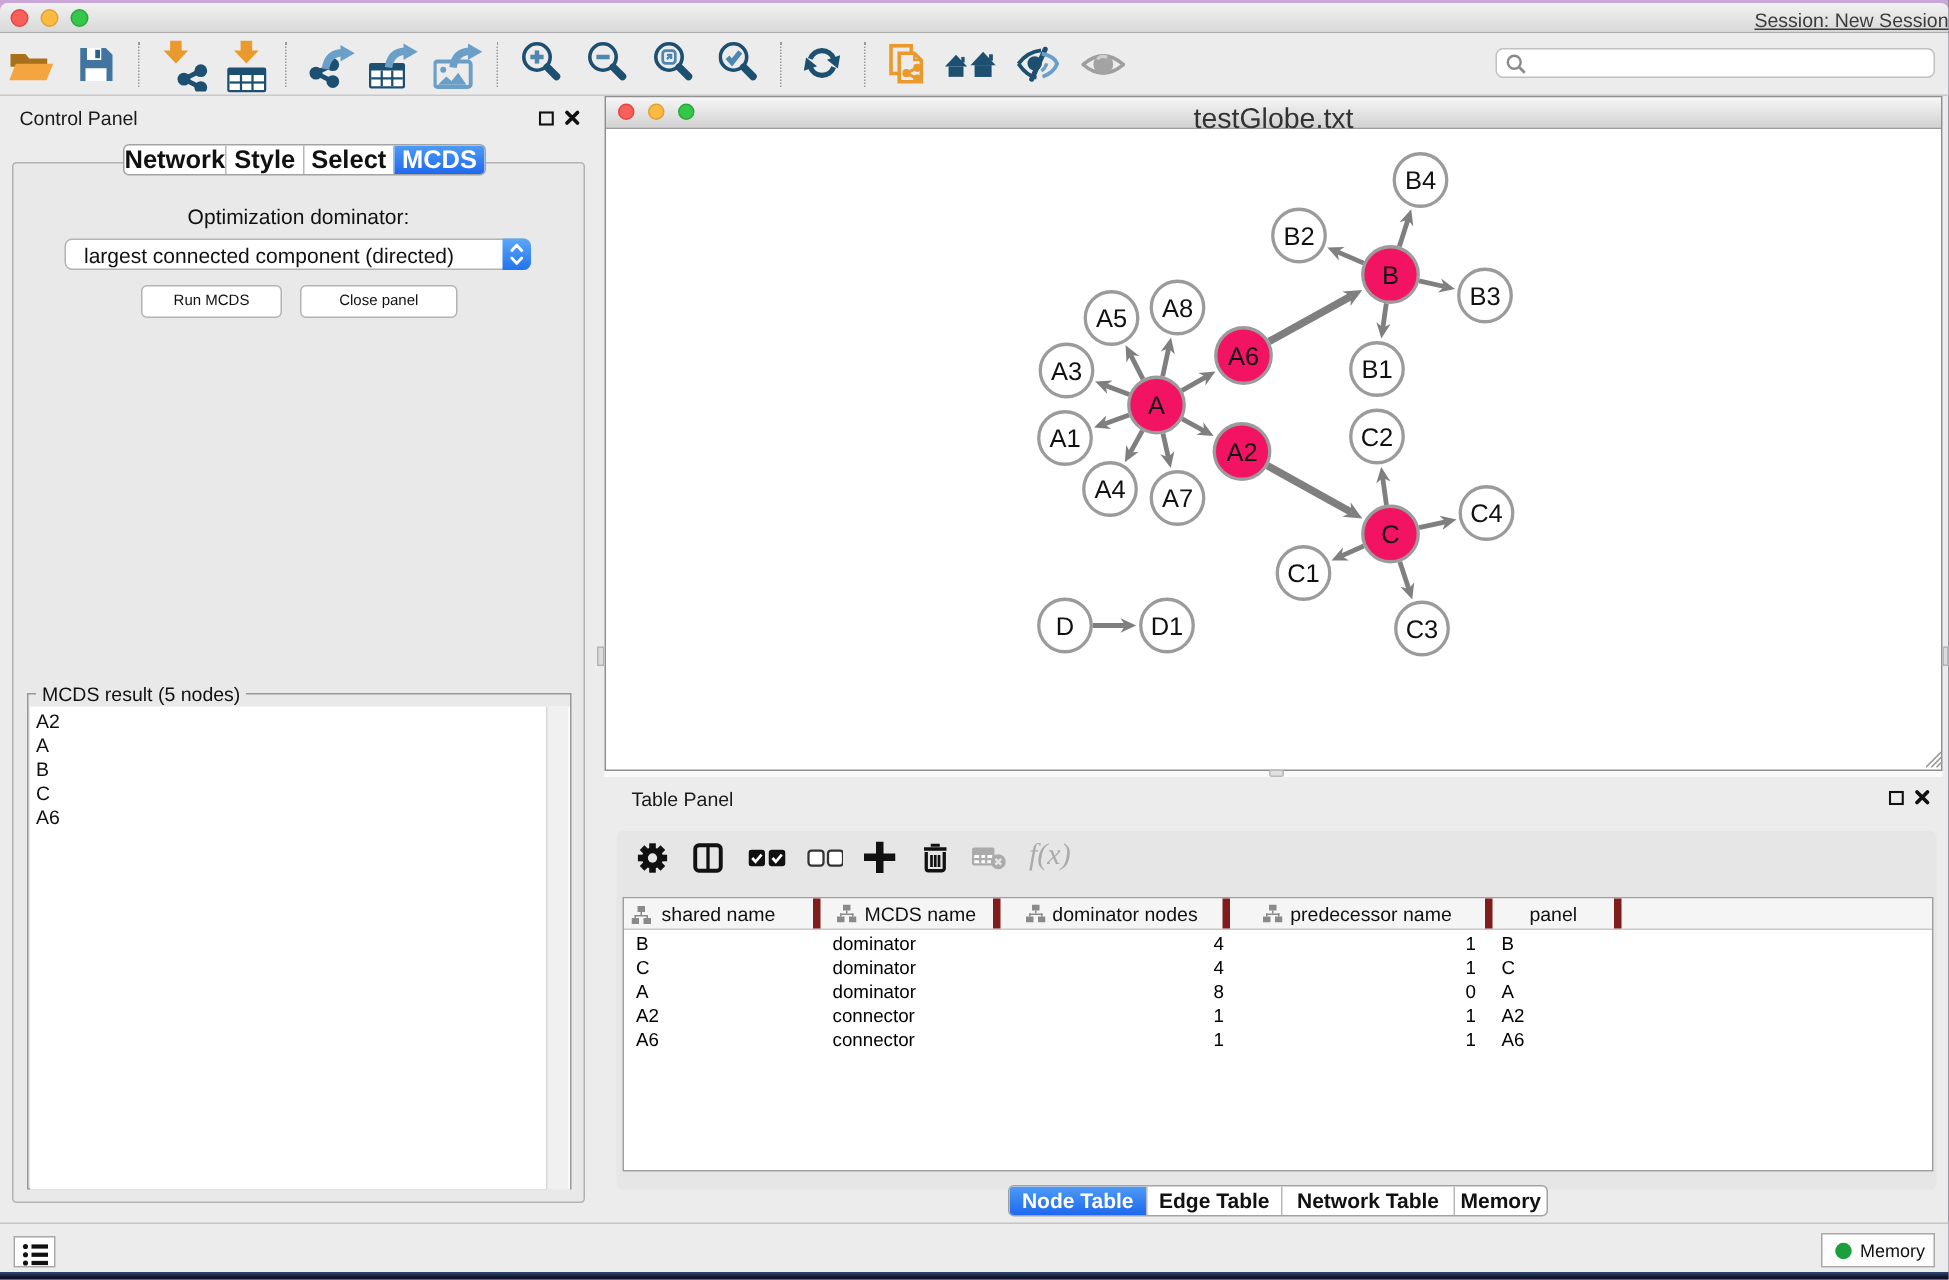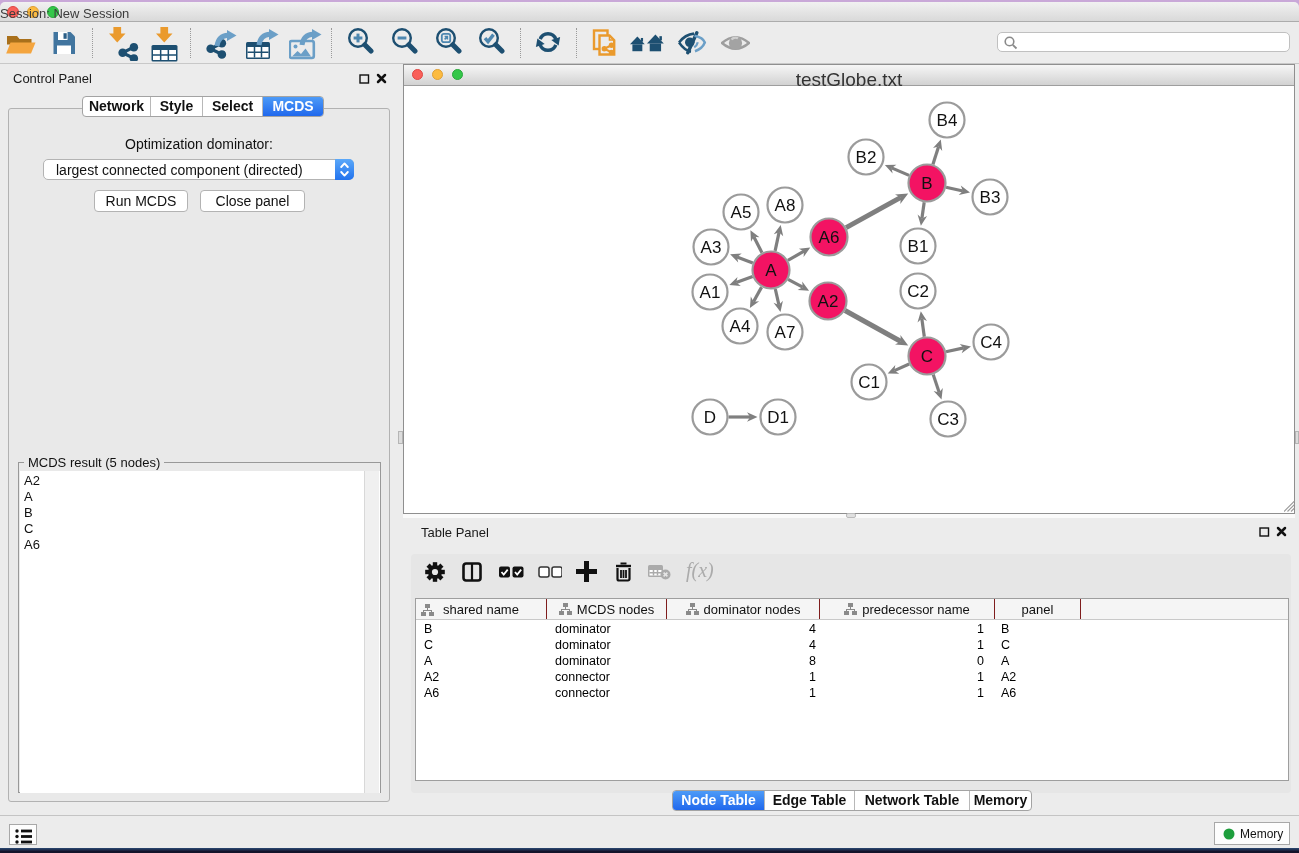--- a/index.html
+++ b/index.html
@@ -10,7 +10,7 @@
 #mainwin { left:0; top:2px; width:1299px; height:846px; background:#ececec; border-radius:5px 5px 0 0; }
 #titlebar { left:0; top:2px; width:1299px; height:20px; background:linear-gradient(#f1f1f1,#d9d9d9); border-bottom:1px solid #acacac; border-radius:5px 5px 0 0; }
 .light { width:12px; height:12px; border-radius:50%; top:4px; }
-#titlebar .t { top:4px; width:100%; text-align:left; font-size:13px; color:#3c3c3c; }
+#titlebar .t { top:4px; width:100%; text-align:right; font-size:13px; color:#3c3c3c;text-decoration:underline; }
 #toolbar { left:0; top:23px; width:1299px; height:41px; background:#ececec; border-bottom:1px solid #c8c8c8; }
 .tsep { width:0; height:30px; border-left:1px dotted #9a9a9a; }
 #searchbox { left:997px; top:32px; width:293px; height:20px; background:#fff; border:1px solid #c0c0c0; border-radius:5px; }

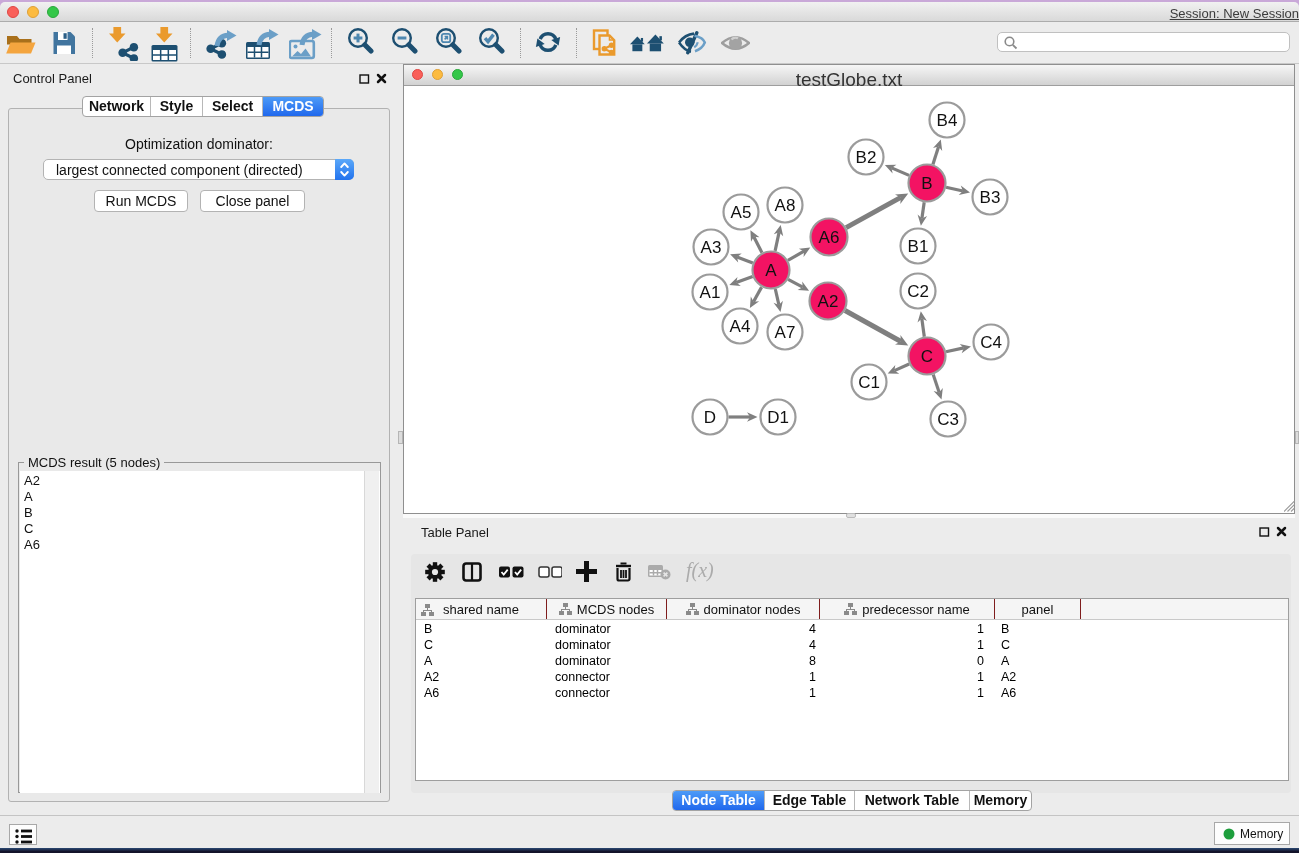--- a/index.html
+++ b/index.html
@@ -16,7 +16,7 @@
 #searchbox { left:997px; top:32px; width:293px; height:20px; background:#fff; border:1px solid #c0c0c0; border-radius:5px; }
 #cpanel-title { left:13px; top:71px; font-size:13px; color:#1a1a1a; }
 .seg { top:96px; height:21px; display:flex; border:1px solid #a3a3a3; border-radius:4px; background:#fff; overflow:hidden; }
-.seg span { display:block; height:100%; text-align:center; font-size:14px; font-weight:bold; color:#111; line-height:19px; border-right:1px solid #b8b8b8; }
+.seg span { display:block; height:100%; text-align:center; font-size:17px; font-weight:bold; color:#111; line-height:19px; border-right:1px solid #b8b8b8; }
 .seg span:last-child { border-right:none; }
 .seg span.sel { background:linear-gradient(#4d9bf7,#2068ed); color:#fff; }
 #cp-inner { left:8px; top:108px; width:382px; height:694px; background:#e9e9e9; border:1px solid #b2b2b2; border-radius:3px; }

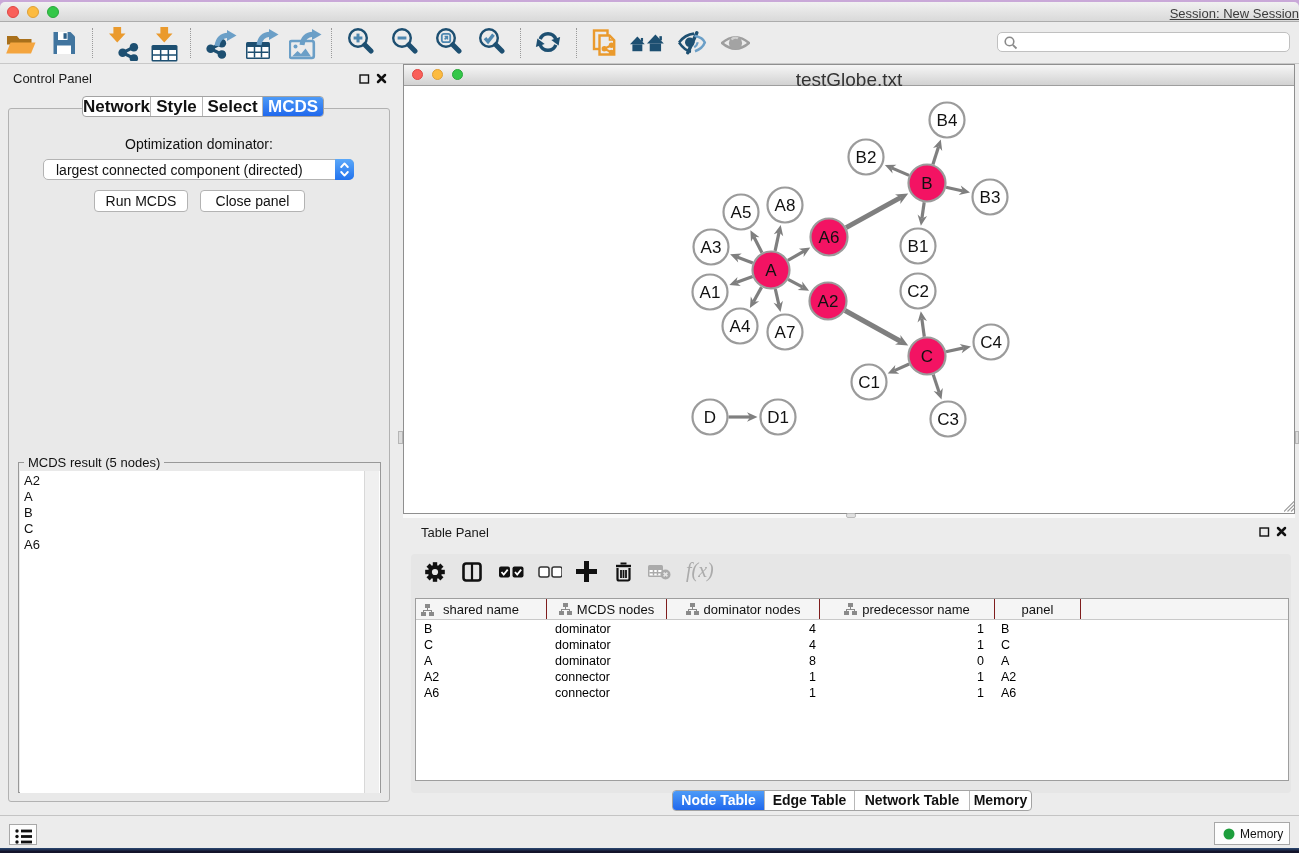--- a/index.html
+++ b/index.html
@@ -23,7 +23,7 @@
 #dropdown { width:311px; height:21px; background:#fff; border:1px solid #b3b3b3; border-radius:5px; }
 #dropdown .txt { left:12px; top:2px; font-size:14px; color:#111; }
 #dropdown .cap { right:-1px; top:-1px; width:19px; height:21px; border-radius:0 5px 5px 0; background:linear-gradient(#5ba8f9,#2273ee); }
-.btn { top:190px; height:22px; background:#fff; border:1px solid #b3b3b3; border-radius:4px; font-size:14px; color:#111; text-align:center; line-height:20px; }
+.btn { top:190px; height:22px; background:#fff; border:1px solid #b3b3b3; border-radius:4px; font-size:10px; color:#111; text-align:center; line-height:20px; }
 #mcds-group { left:18px; top:462px; width:363px; height:331px; border:1px solid #989898; }
 #mcds-label { left:5px; top:-8px; background:#e9e9e9; padding:0 4px; font-size:13px; color:#111; }
 #mcds-list { left:1px; top:8px; width:360px; height:322px; background:#fff; font-size:13px; color:#111; line-height:16px; padding:2px 0 0 4px; }

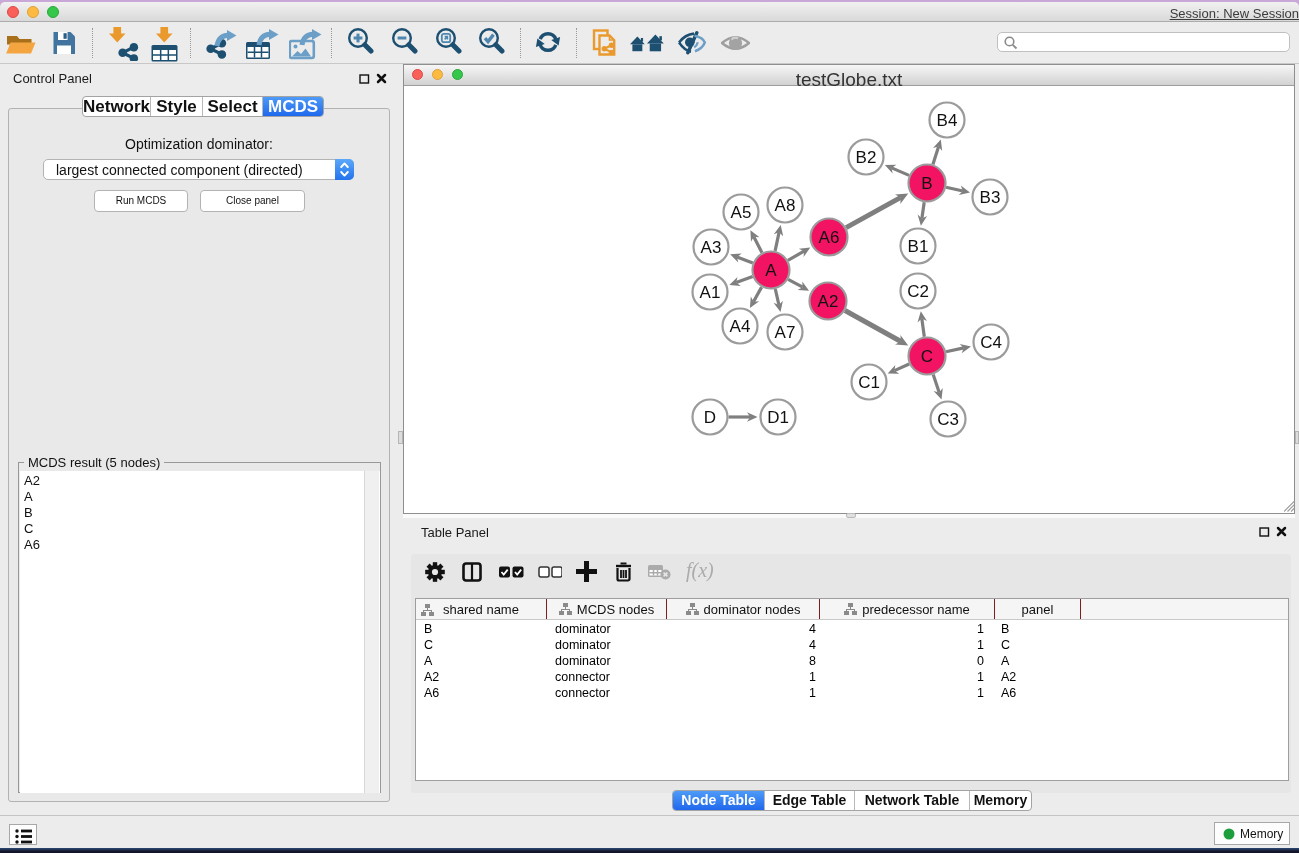--- a/index.html
+++ b/index.html
@@ -36,7 +36,7 @@
 #tp-container { left:411px; top:554px; width:880px; height:239px; background:#e6e6e6; border-radius:4px; }
 #tp-table { left:415px; top:598px; width:874px; height:183px; background:#fff; border:1px solid #9e9e9e; }
 #tp-header { left:0; top:0; width:872px; height:21px; background:#f5f5f5; border-bottom:1px solid #c9c9c9; display:flex; }
-#tp-header .col { height:100%; border-right:1px solid #7f1d1d; display:flex; align-items:center; justify-content:center; font-size:13px; color:#111; gap:5px; }
+#tp-header .col { height:100%; border-right:5px solid #7f1d1d; display:flex; align-items:center; justify-content:center; font-size:13px; color:#111; gap:5px; }
 .trow { position:absolute; font-size:12.5px; color:#000; }
 #bottabs { left:672px; top:790px; height:21px; display:flex; border:1px solid #a3a3a3; border-radius:4px; background:#fff; overflow:hidden; }
 #bottabs span { display:block; height:100%; text-align:center; font-size:14px; font-weight:bold; color:#111; line-height:19px; border-right:1px solid #b8b8b8; }

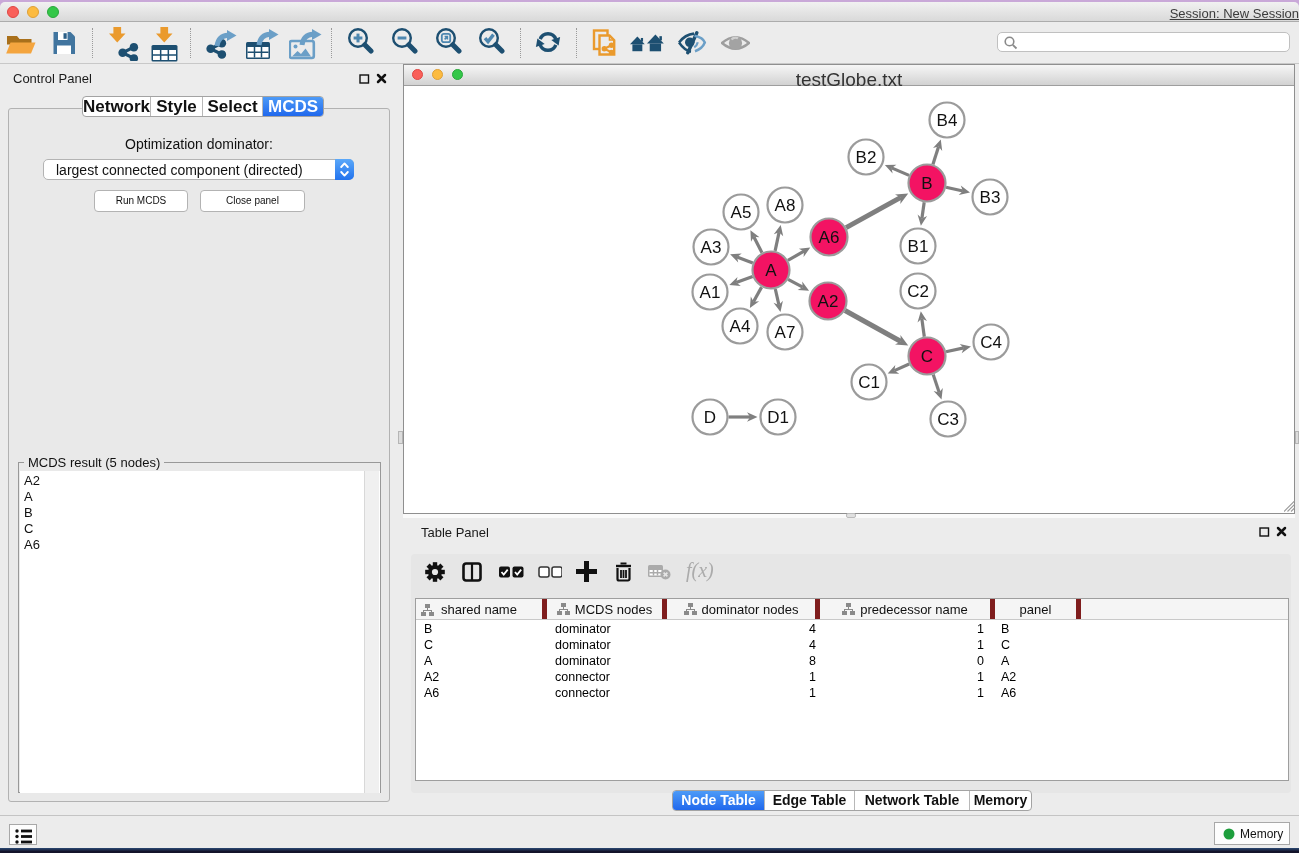--- a/index.html
+++ b/index.html
@@ -388,7 +388,7 @@
             <rect x="8" y="8" width="5" height="4"></rect>
           </g>
         </svg>
-        <span>MCDS nodes</span>
+        <span>MCDS name</span>
       </div>
     <div class="col" style="width:153px">
         <svg width="13" height="12">

